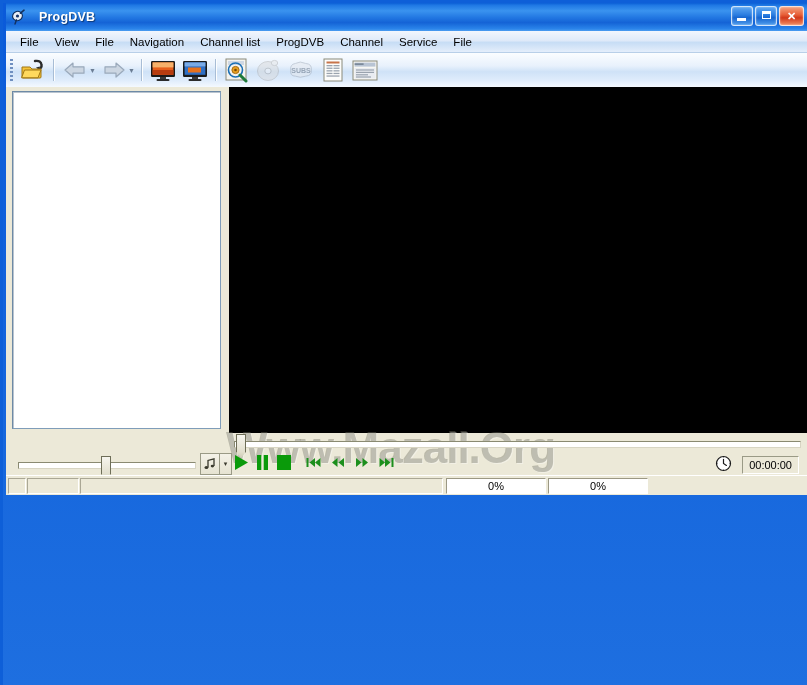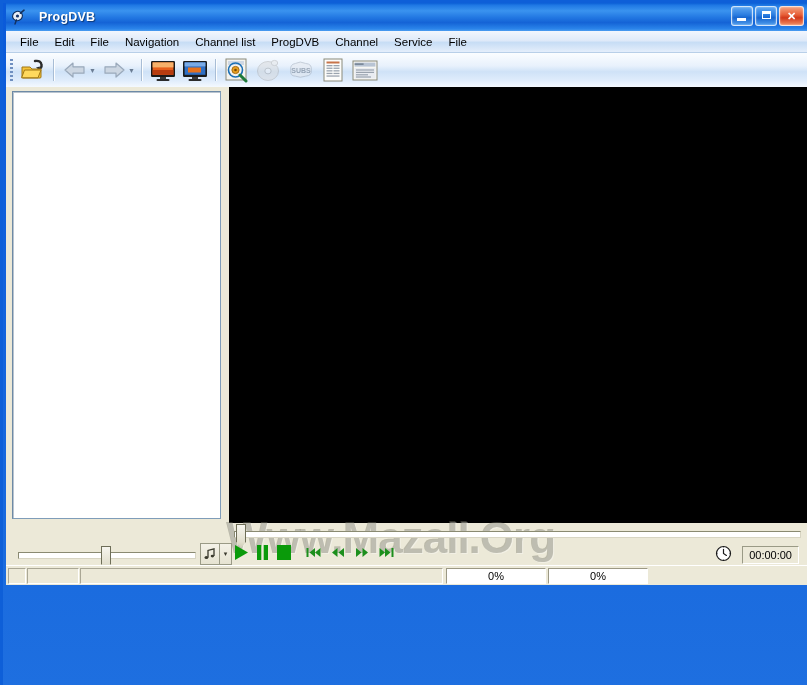--- a/index.html
+++ b/index.html
@@ -90,7 +90,7 @@
   
   .client {
     background: #ece9d8;
-    height: 554px;
+    height: 464px;
     box-sizing: border-box;
     position: relative;
     overflow: hidden;

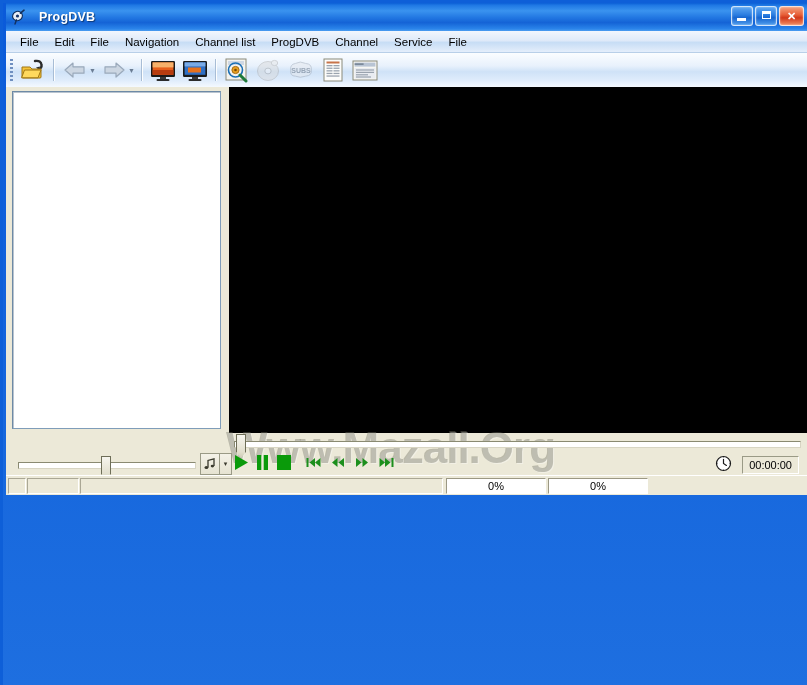--- a/index.html
+++ b/index.html
@@ -358,7 +358,7 @@
 
       <div class="menubar">
         <div class="menu-item">File</div>
-        <div class="menu-item">Edit</div>
+        <div class="menu-item">View</div>
         <div class="menu-item">File</div>
         <div class="menu-item">Navigation</div>
         <div class="menu-item">Channel list</div>

